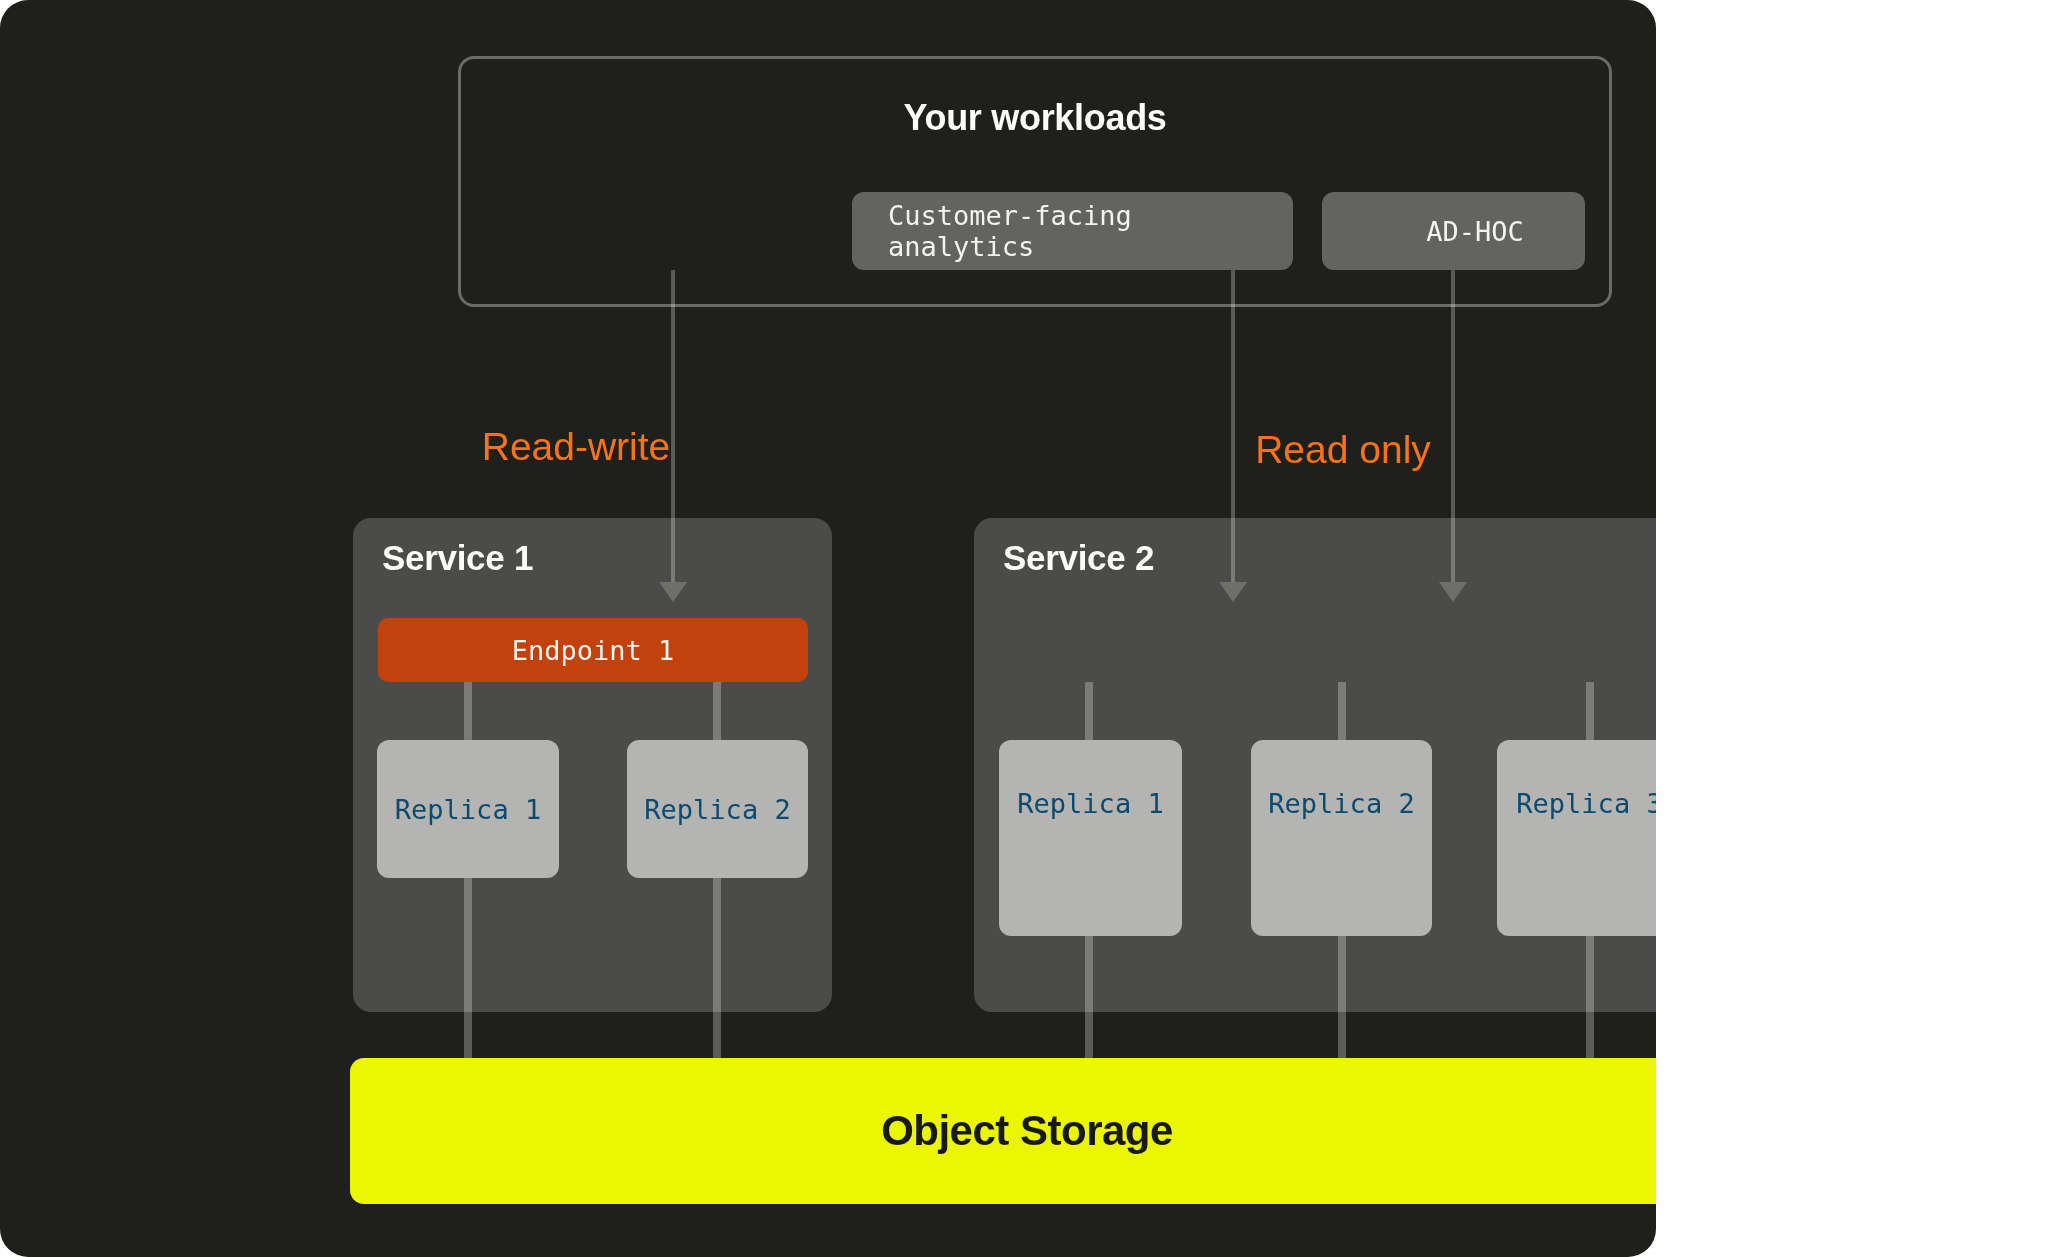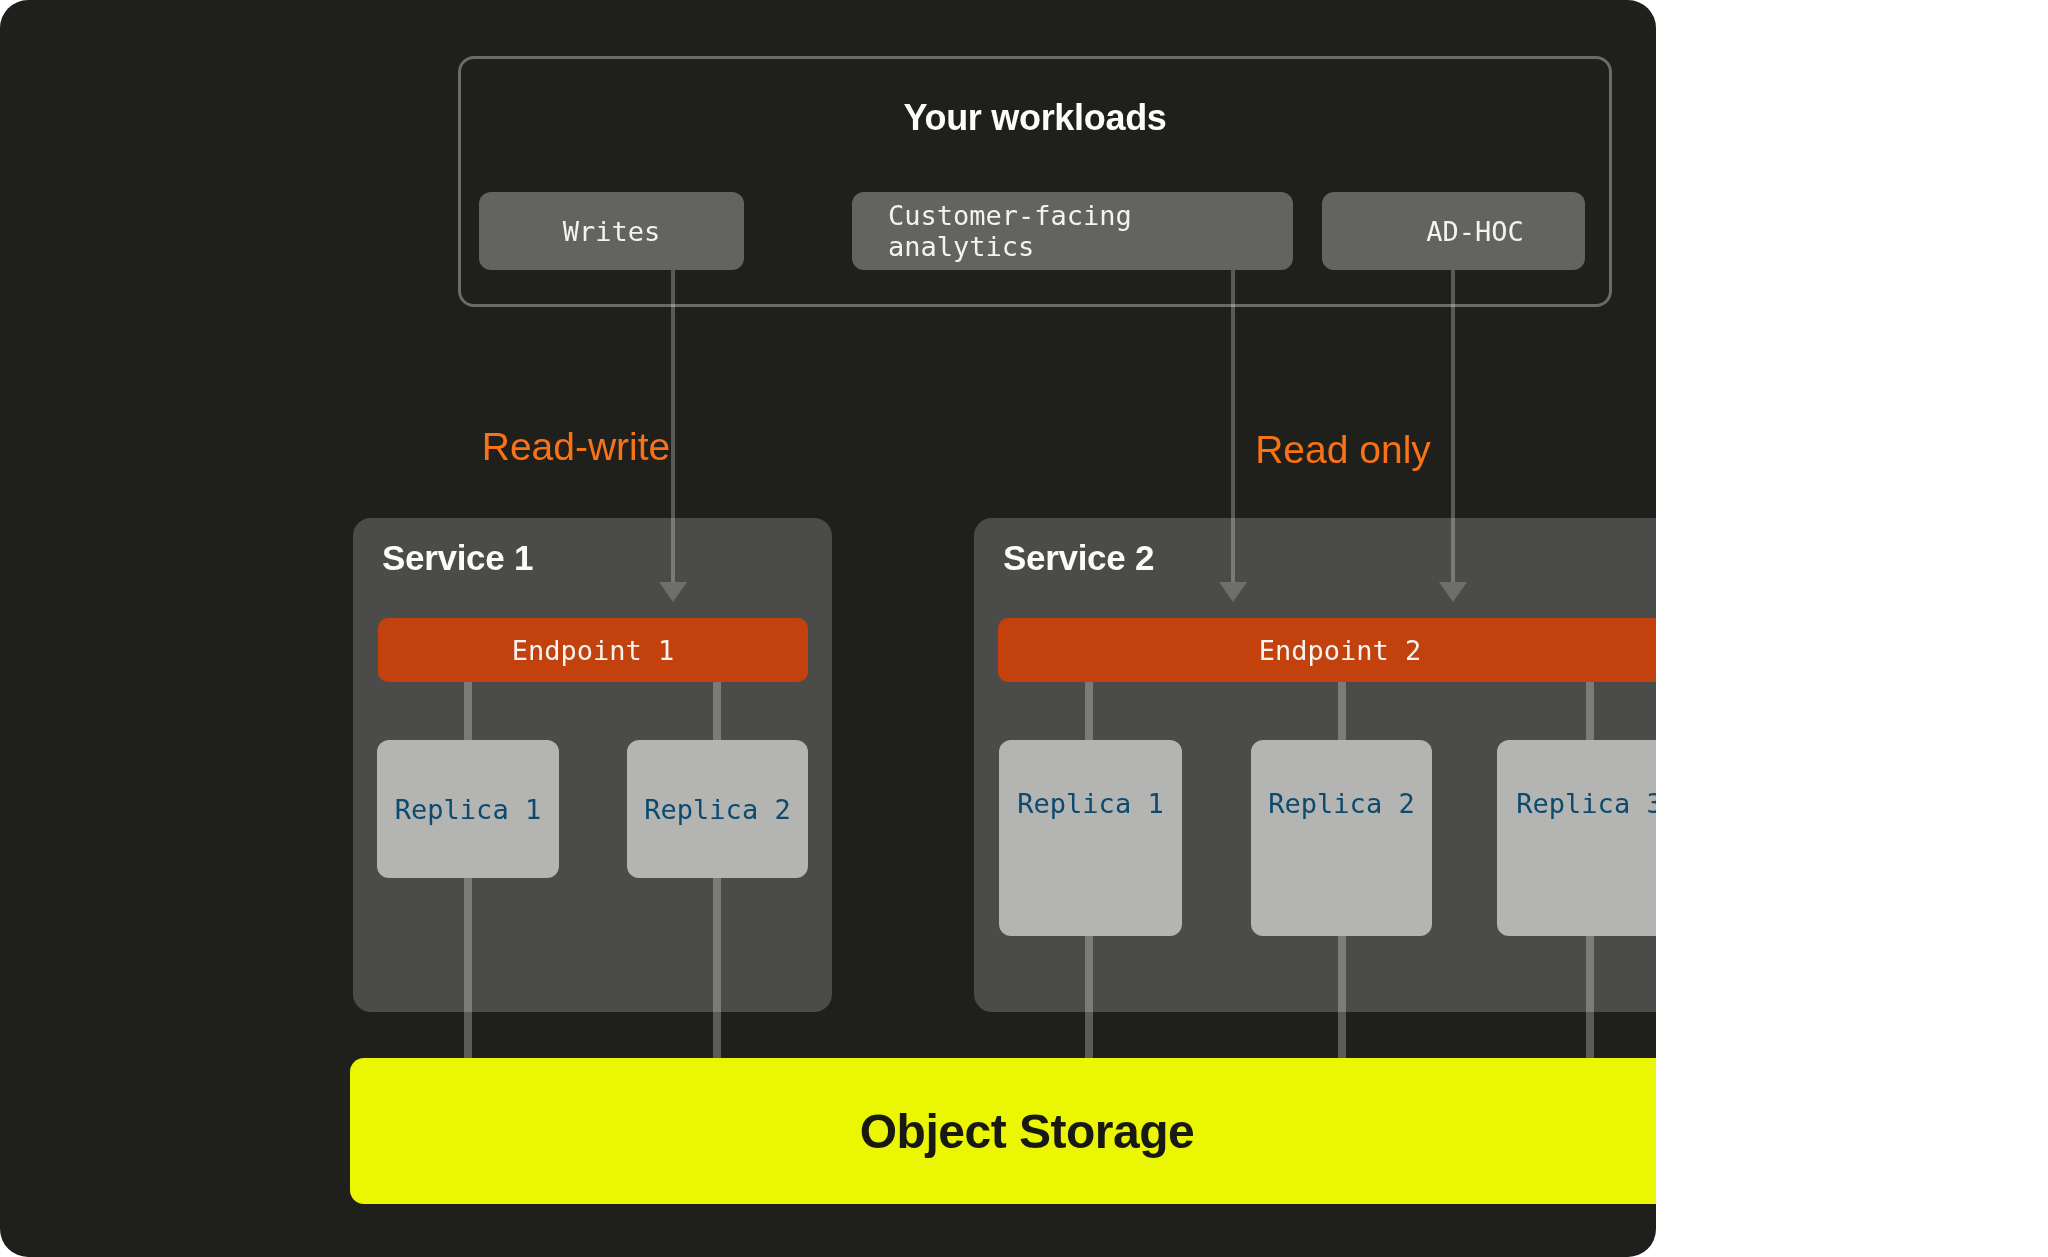--- a/index.html
+++ b/index.html
@@ -131,9 +131,6 @@
   <div class="abs wl-box"></div>
   <div class="abs wl-title">Your workloads</div>
 
-  <div class="abs wl-btn btn-writes">
-    <span>Writes</span>
-  </div>
   <div class="abs wl-btn btn-cfa">
     <span>Customer-facing analytics</span>
   </div>

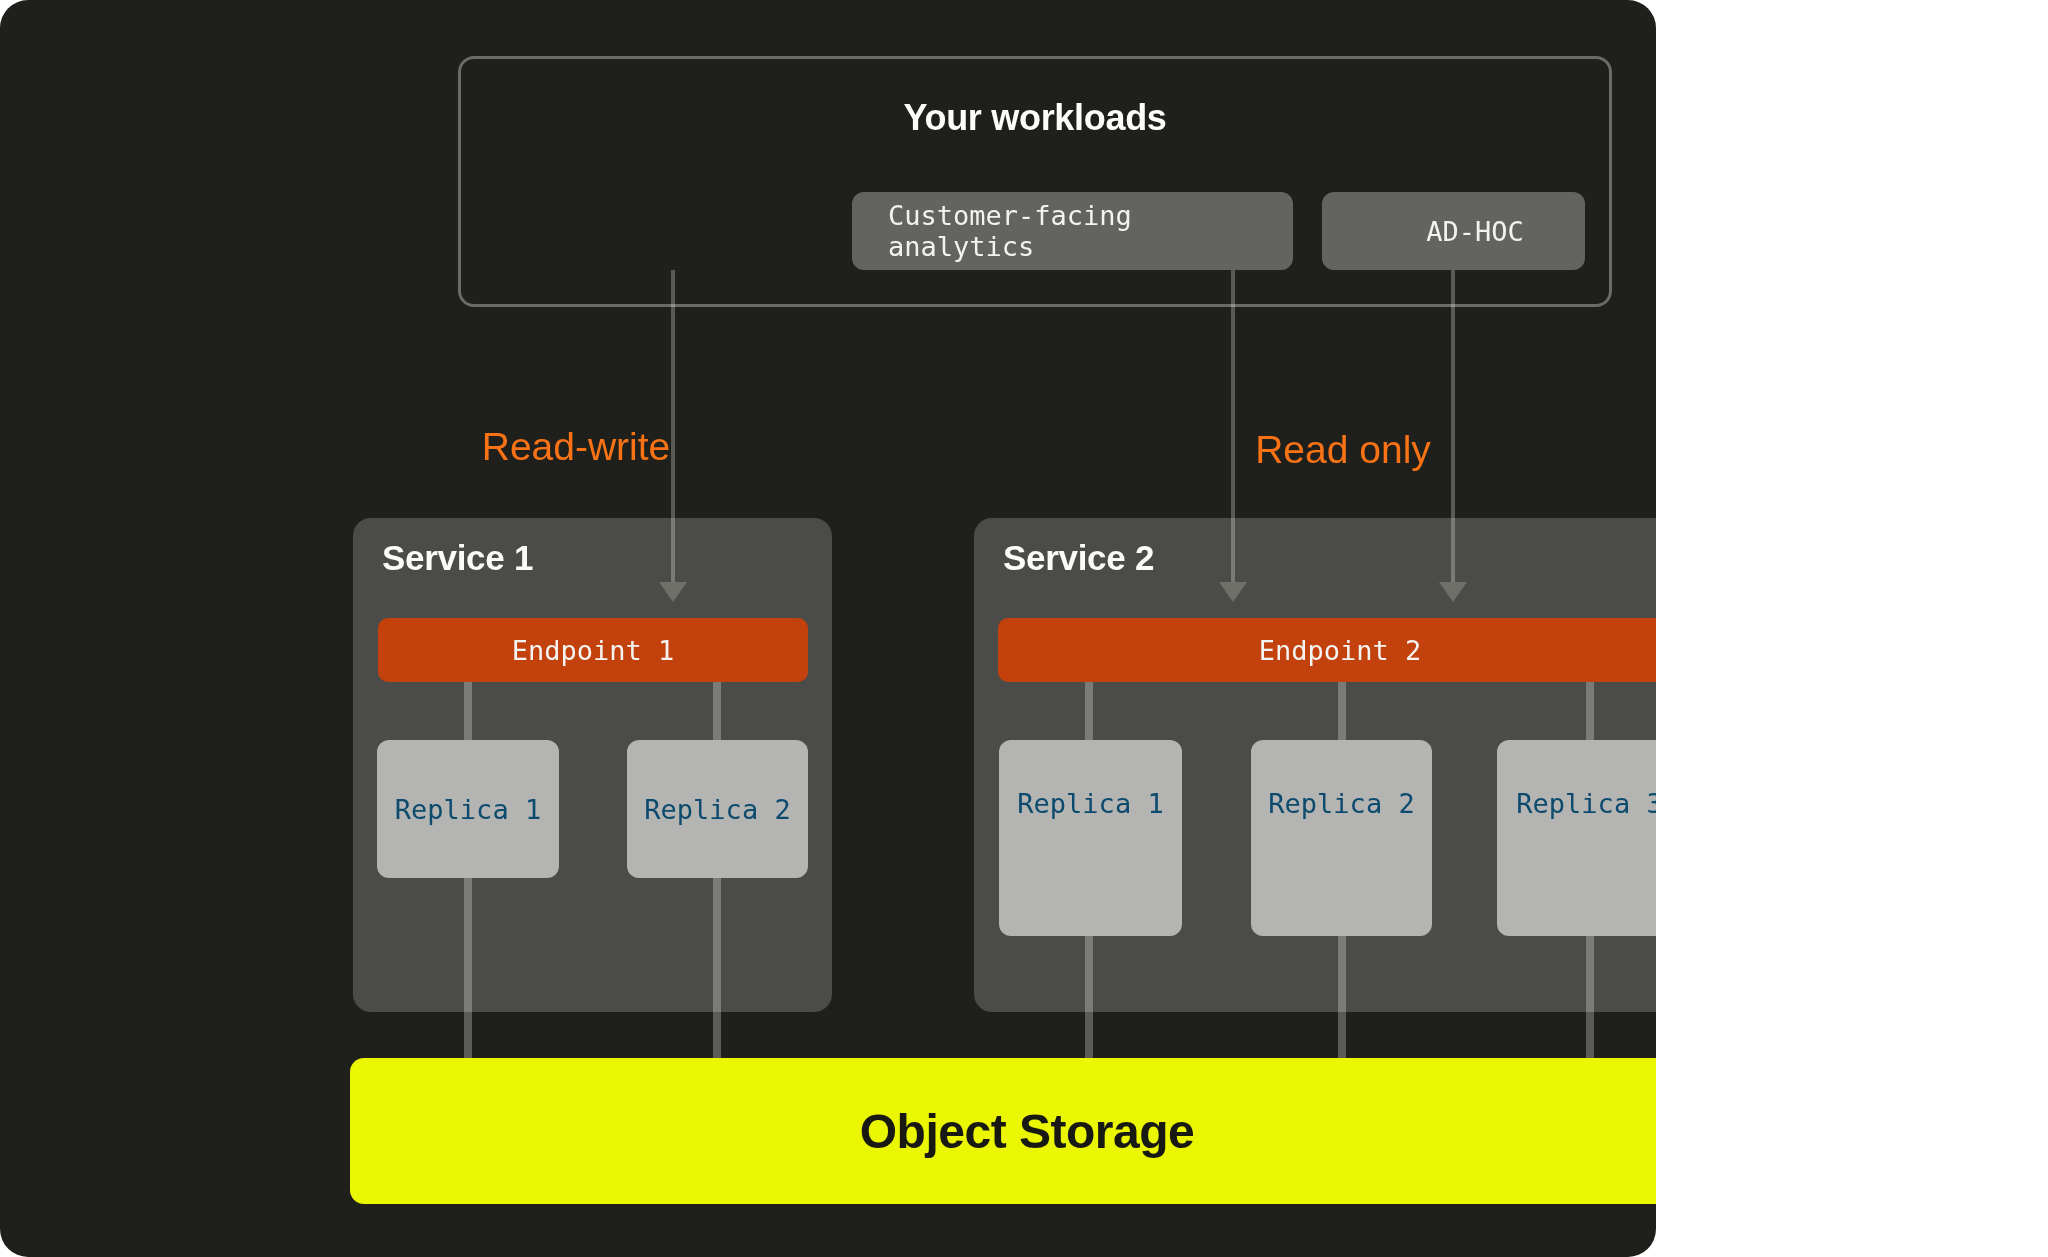--- a/index.html
+++ b/index.html
@@ -164,9 +164,6 @@
 
   <div class="abs svc svc2"></div>
   <div class="abs svc-title t2">Service 2</div>
-  <div class="abs endpoint ep2">
-    <span>Endpoint 2</span>
-  </div>
   <div class="abs vline thick c-s2a"></div>
   <div class="abs vline thick c-s2b"></div>
   <div class="abs vline thick c-s2c"></div>

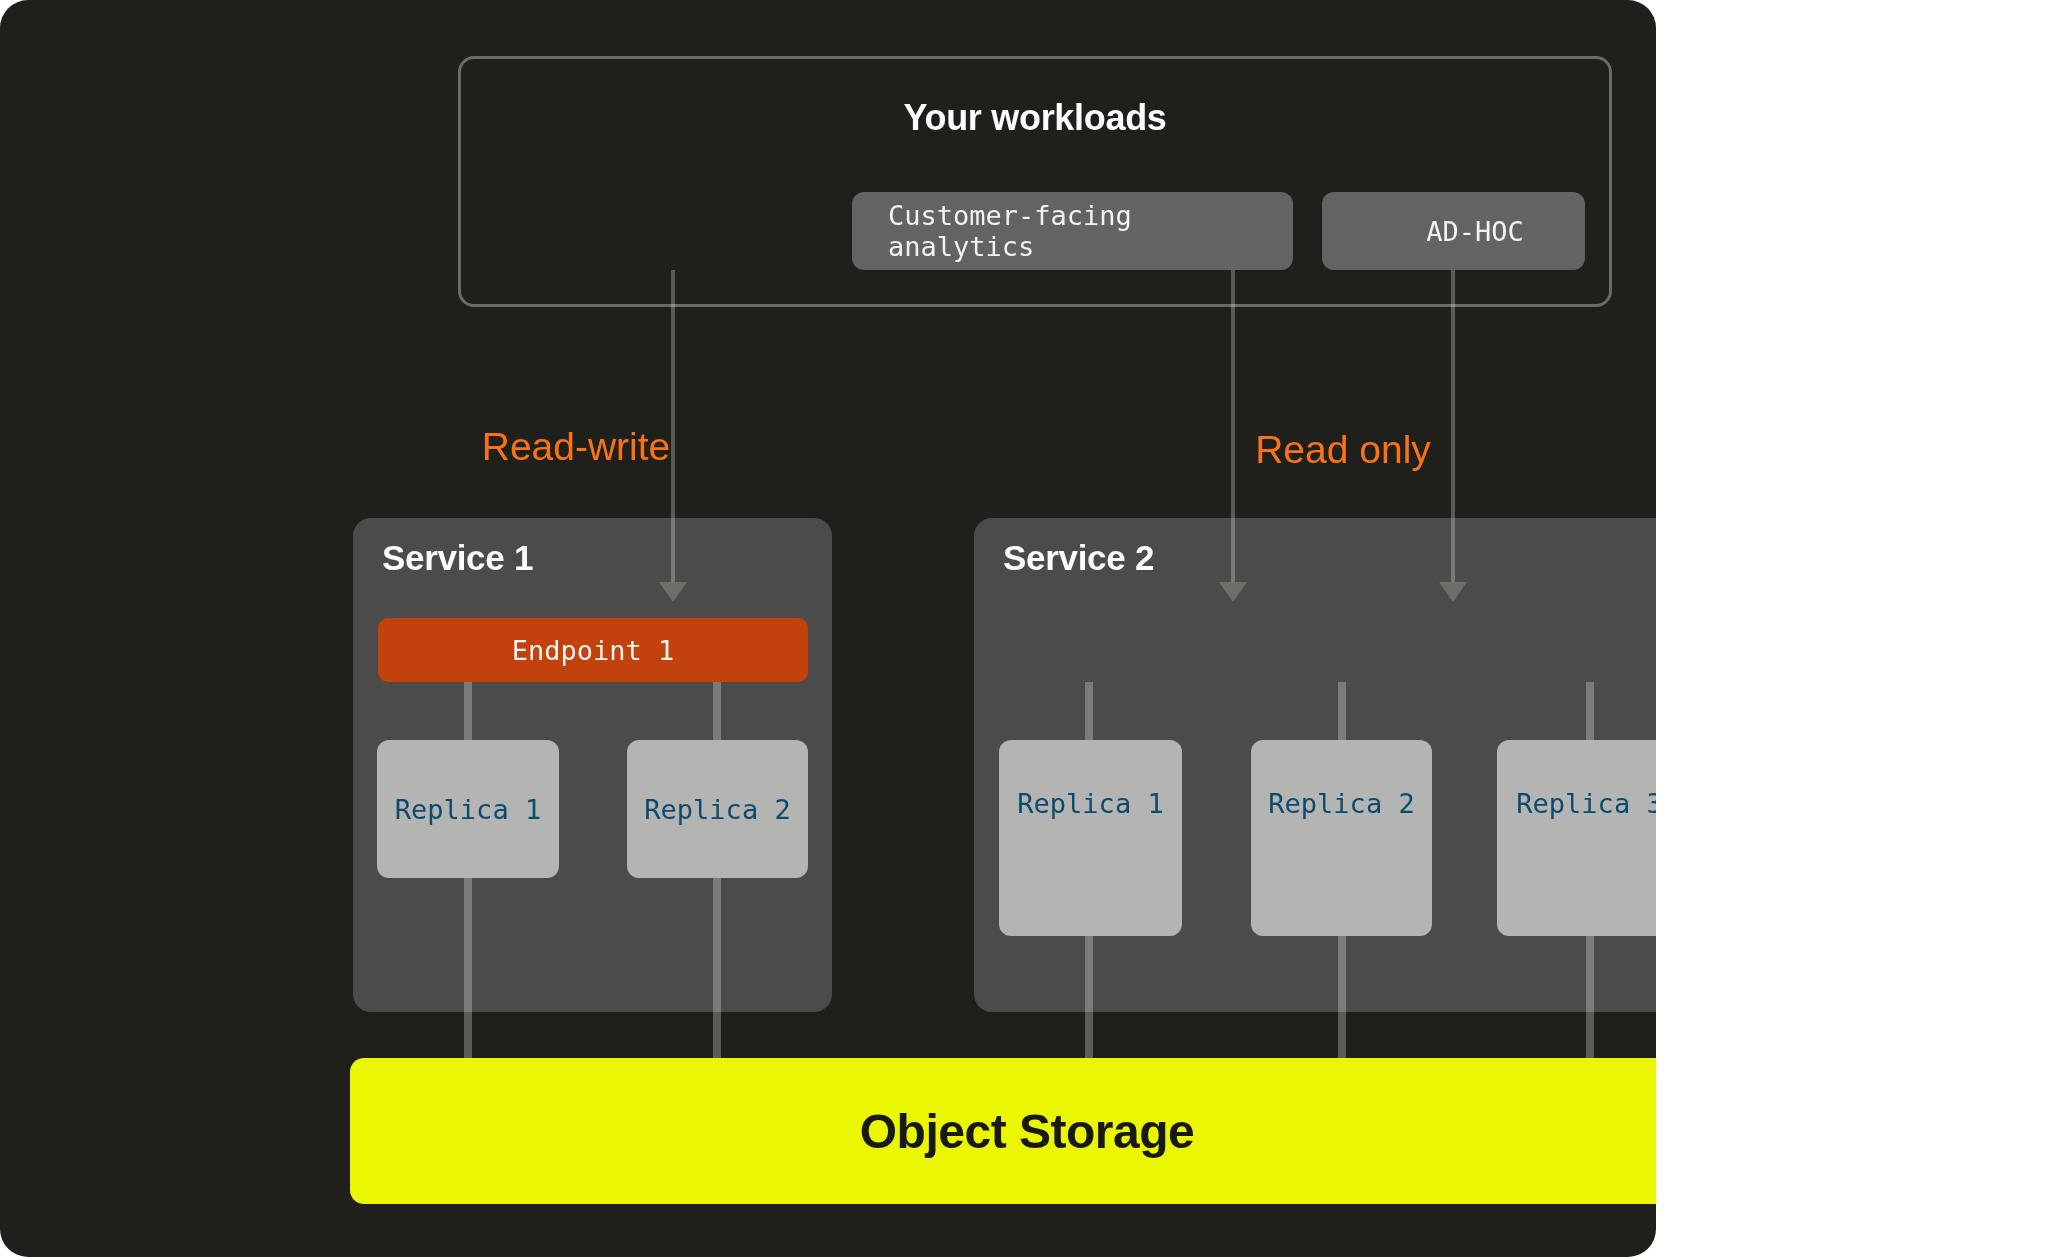--- a/index.html
+++ b/index.html
@@ -119,7 +119,7 @@
     z-index:2;
   }
   .storage-label{
-    font-size:48px;font-weight:bold;letter-spacing:-0.5px;
+    font-size:42px;font-weight:bold;letter-spacing:-0.5px;
     color:#191913;
   }
 </style>

